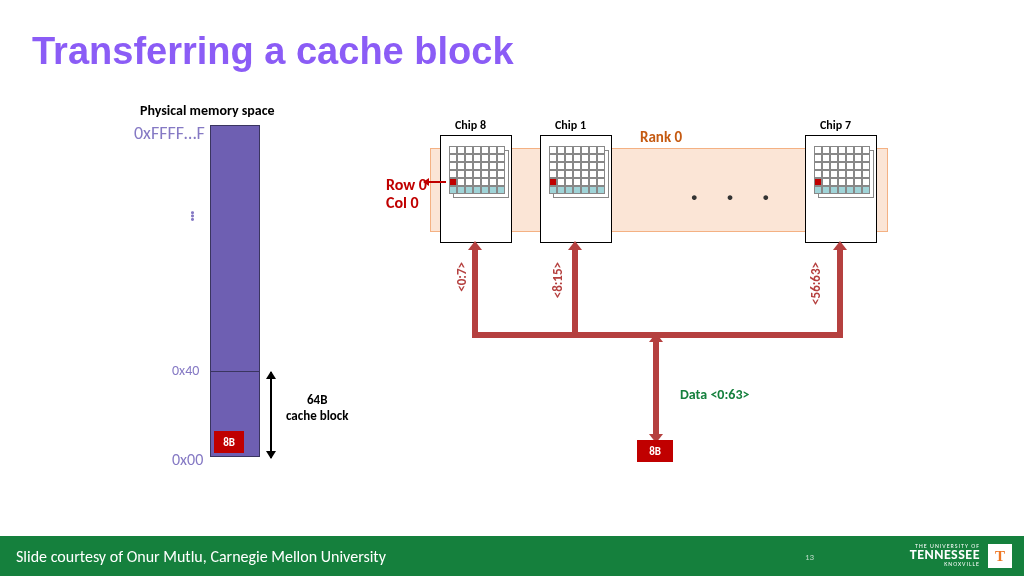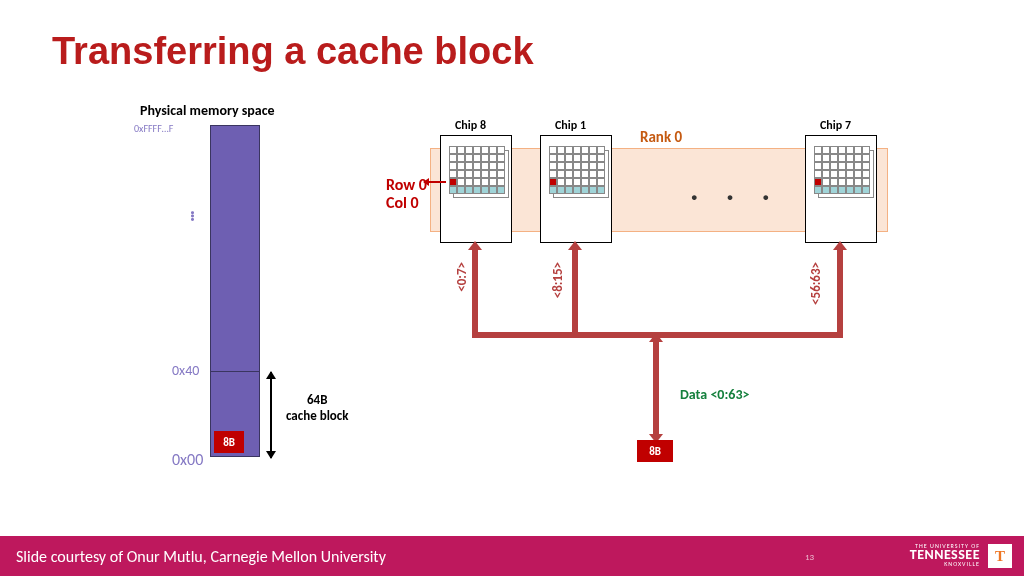--- a/index.html
+++ b/index.html
@@ -4,7 +4,7 @@
 <style>
 * { box-sizing: border-box; margin: 0; padding: 0; }
 body { width: 1024px; height: 576px; overflow: hidden; font-family: Calibri, Arial, sans-serif; background: #fff; position: relative; }
-.title { position: absolute; top: 30px; left: 52px; font-size: 38px; font-weight: 700; color: #b91c1c; font-family: Arial, sans-serif; }
+.title { position: absolute; top: 30px; left: 32px; font-size: 38px; font-weight: 700; color: #8b5cf6; font-family: Arial, sans-serif; }
 .phys-mem-label { position: absolute; top: 102px; left: 140px; font-size: 14px; font-weight: 700; }
 .mem-bar { position: absolute; top: 125px; left: 210px; width: 50px; height: 332px; background: #6e5fb2; border: 1px solid #3a3560; }
 .mem-bar .divider { position: absolute; left: 0; right: 0; top: 245px; height: 1px; background: #3a3560; }

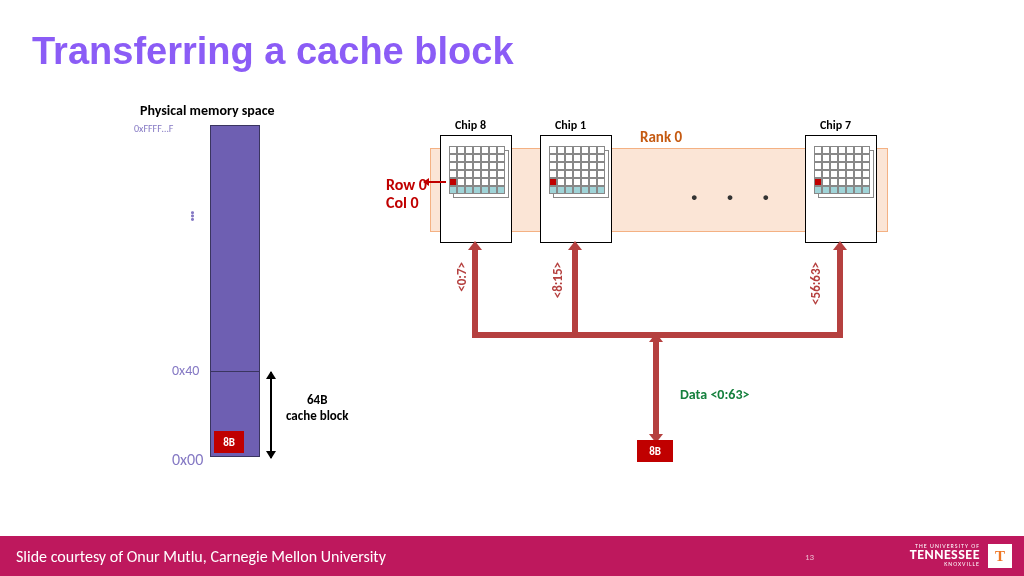--- a/index.html
+++ b/index.html
@@ -9,7 +9,7 @@
 .mem-bar { position: absolute; top: 125px; left: 210px; width: 50px; height: 332px; background: #6e5fb2; border: 1px solid #3a3560; }
 .mem-bar .divider { position: absolute; left: 0; right: 0; top: 245px; height: 1px; background: #3a3560; }
 .mem-bar .block8b { position: absolute; left: 3px; bottom: 3px; width: 30px; height: 22px; background: #c00000; color: #fff; font-size: 11px; font-weight: 700; display: flex; align-items: center; justify-content: center; }
-.addr-top { position: absolute; top: 122px; left: 134px; color: #8579c4; font-size: 10px; }
+.addr-top { position: absolute; top: 122px; left: 134px; color: #8579c4; font-size: 18px; }
 .addr-40 { position: absolute; top: 362px; left: 172px; color: #8579c4; font-size: 14px; }
 .addr-00 { position: absolute; top: 450px; left: 172px; color: #8579c4; font-size: 16px; }
 .ellipsis-v { position: absolute; top: 210px; left: 186px; color: #8579c4; font-size: 20px; font-weight: 700; writing-mode: vertical-rl; letter-spacing: -2px; }

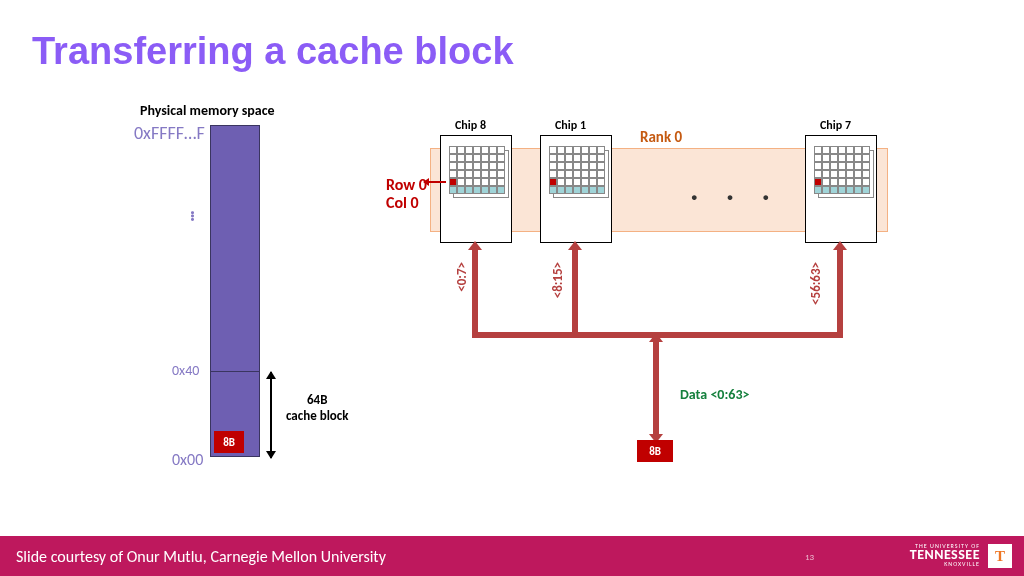--- a/index.html
+++ b/index.html
@@ -60,7 +60,7 @@
 .data-label { position: absolute; top: 386px; left: 680px; color: #15803d; font-size: 14px; font-weight: 700; }
 .data-box { position: absolute; top: 440px; left: 637px; width: 36px; height: 22px; background: #c00000; color: #fff; font-size: 11px; font-weight: 700; display: flex; align-items: center; justify-content: center; }
 
-.footer { position: absolute; bottom: 0; left: 0; right: 0; height: 40px; background: #be185d; display: flex; align-items: center; padding: 0 16px; margin-top: 35px; }
+.footer { position: absolute; bottom: 0; left: 0; right: 0; height: 40px; background: #15803d; display: flex; align-items: center; padding: 0 16px; margin-top: 35px; }
 .footer-text { color: #fff; font-size: 16px; }
 .slide-num { position: absolute; right: 210px; color: #fff; font-size: 9px; opacity: 0.7; }
 .ut-block { position: absolute; right: 12px; display: flex; align-items: flex-start; gap: 8px; }

